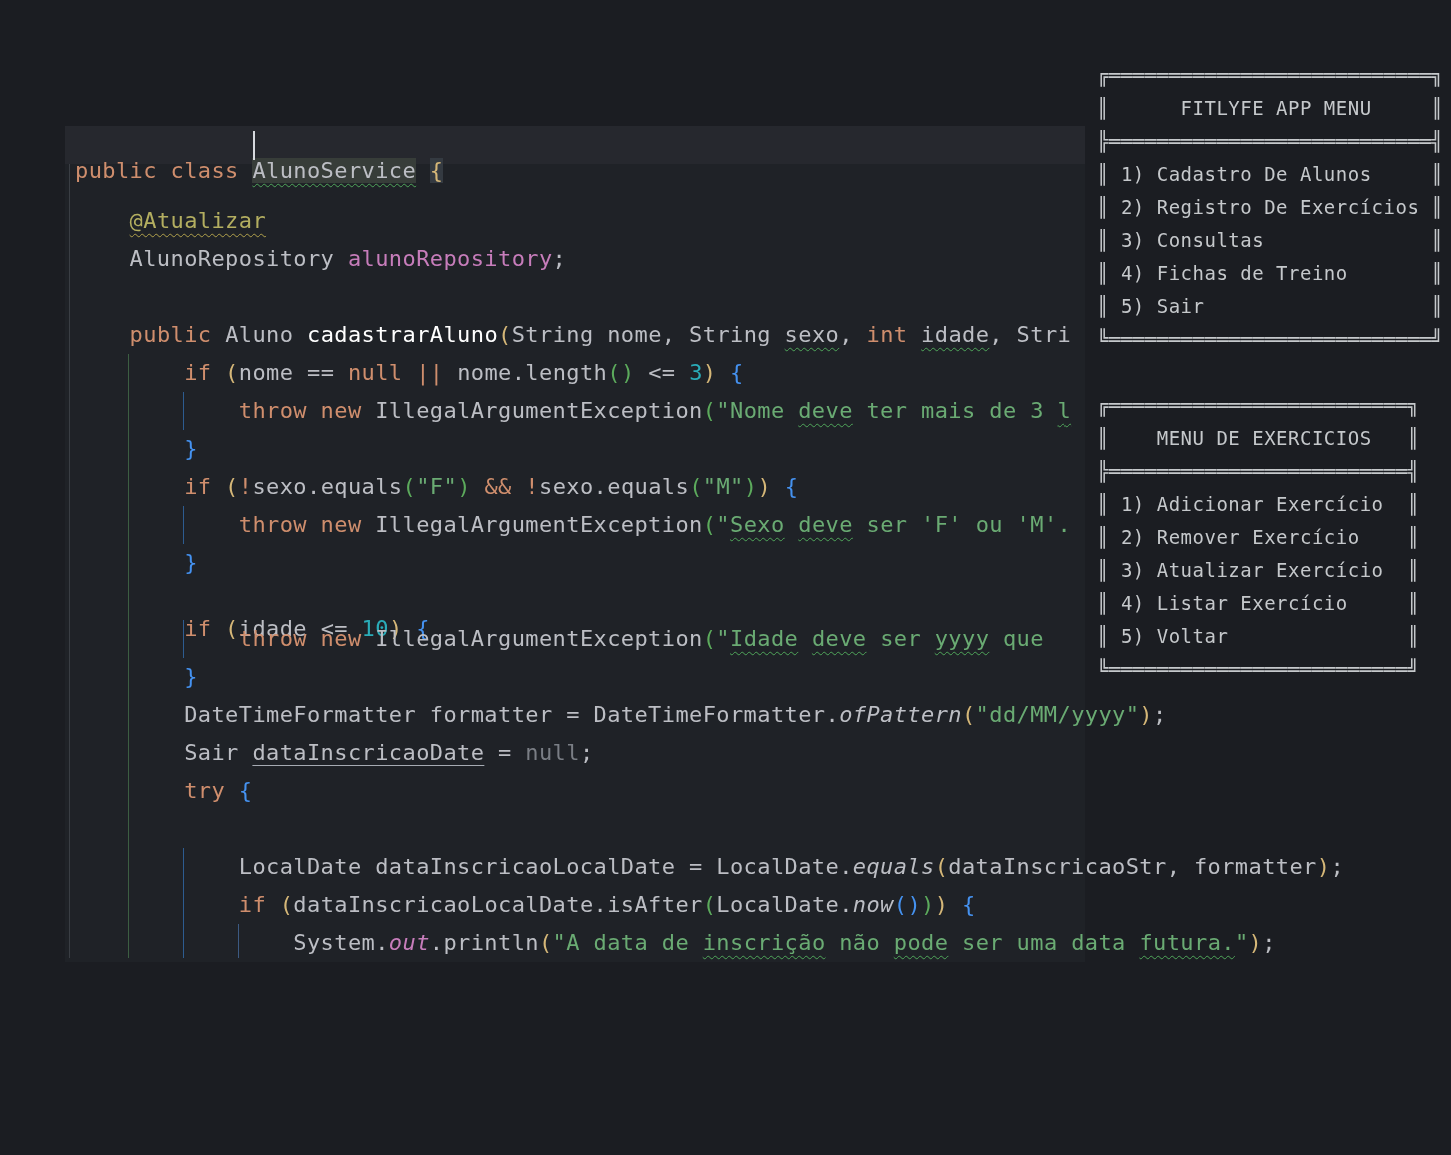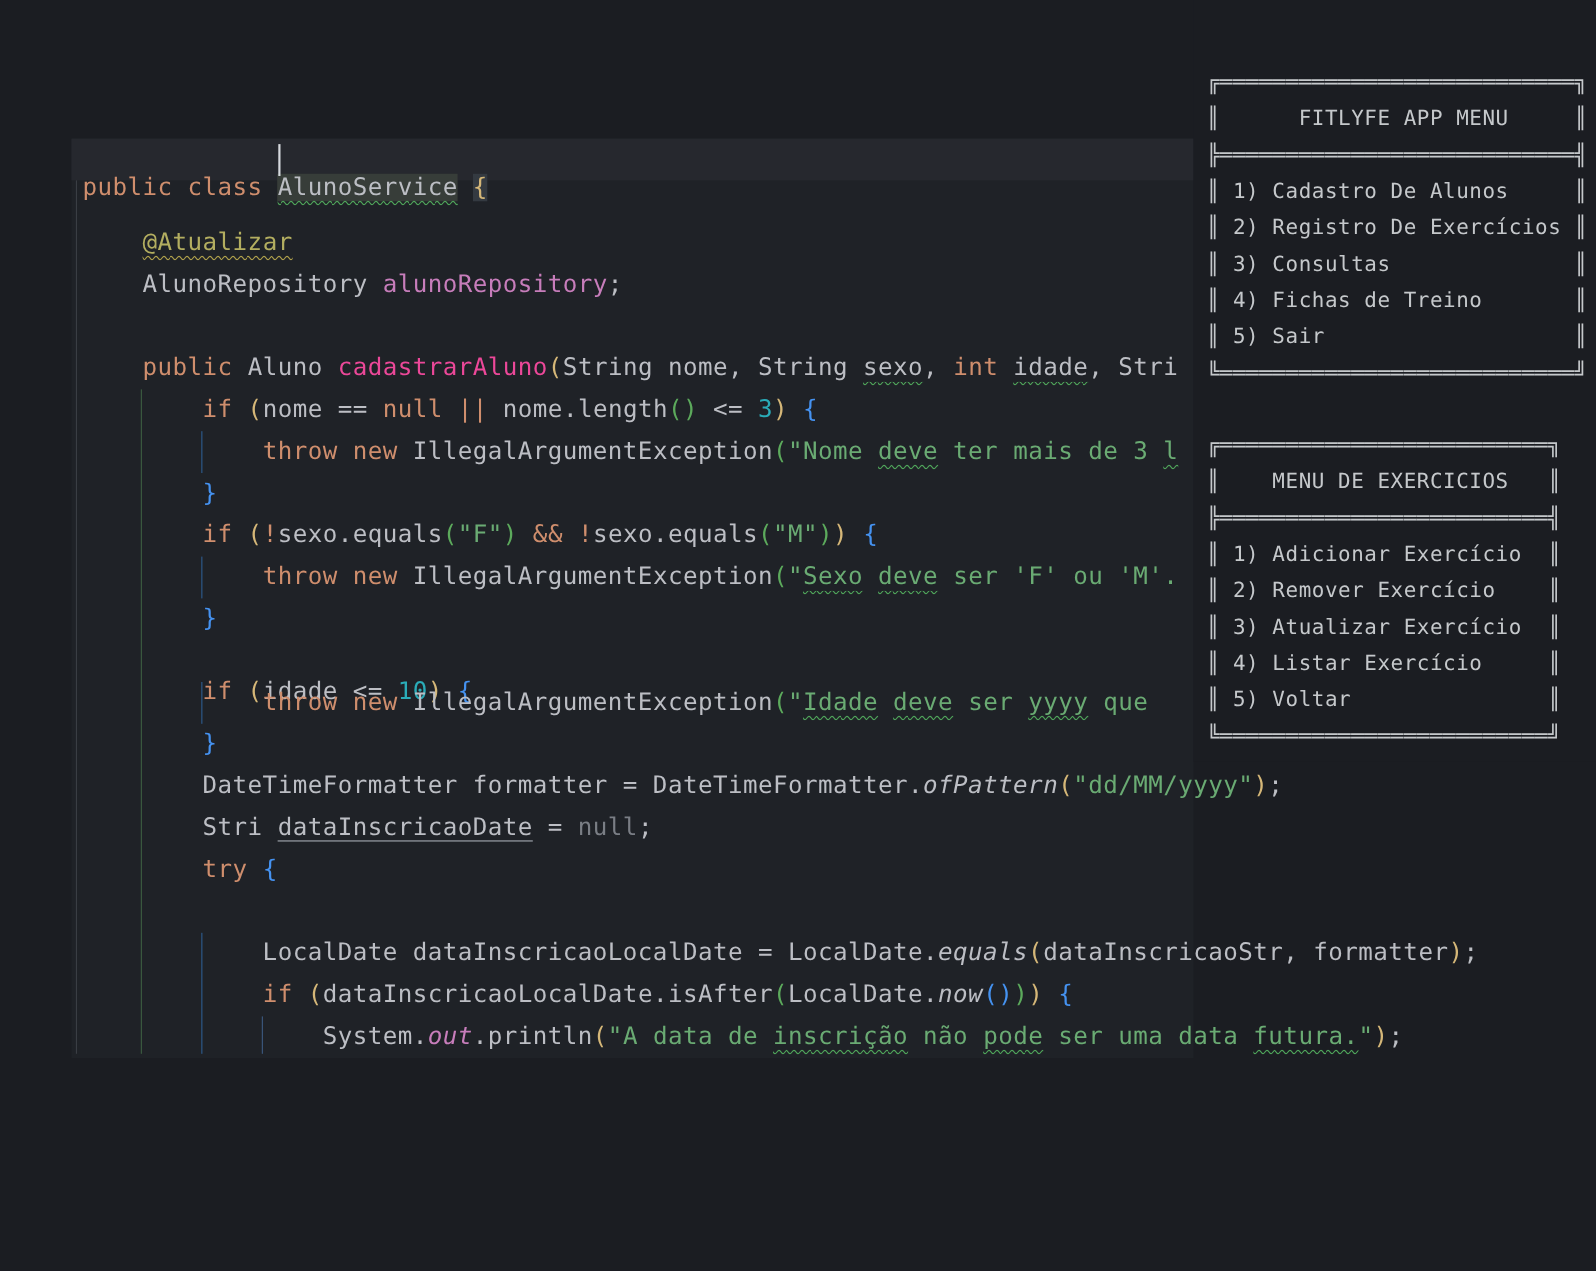--- a/index.html
+++ b/index.html
@@ -13,7 +13,7 @@
   #code-lines{position:absolute;left:0;top:0;z-index:4;}
   .line{position:absolute;left:75px;height:38px;line-height:38px;font-size:22px;letter-spacing:0.4px;
         white-space:pre;color:#bcbec4;}
-  .k{color:#cf8e6d}.d{color:#bcbec4}.m{color:#ec4899}.f{color:#c77dbb}.a{color:#b3ae60}
+  .k{color:#cf8e6d}.d{color:#bcbec4}.m{color:#ffffff}.f{color:#c77dbb}.a{color:#b3ae60}
   .s{color:#6aab73}.n{color:#2aacb8}.dim{color:#7a7e85}
   .b1{color:#d5b778}.b2{color:#5caa5c}.b3{color:#4592f0}
   .it{font-style:italic}

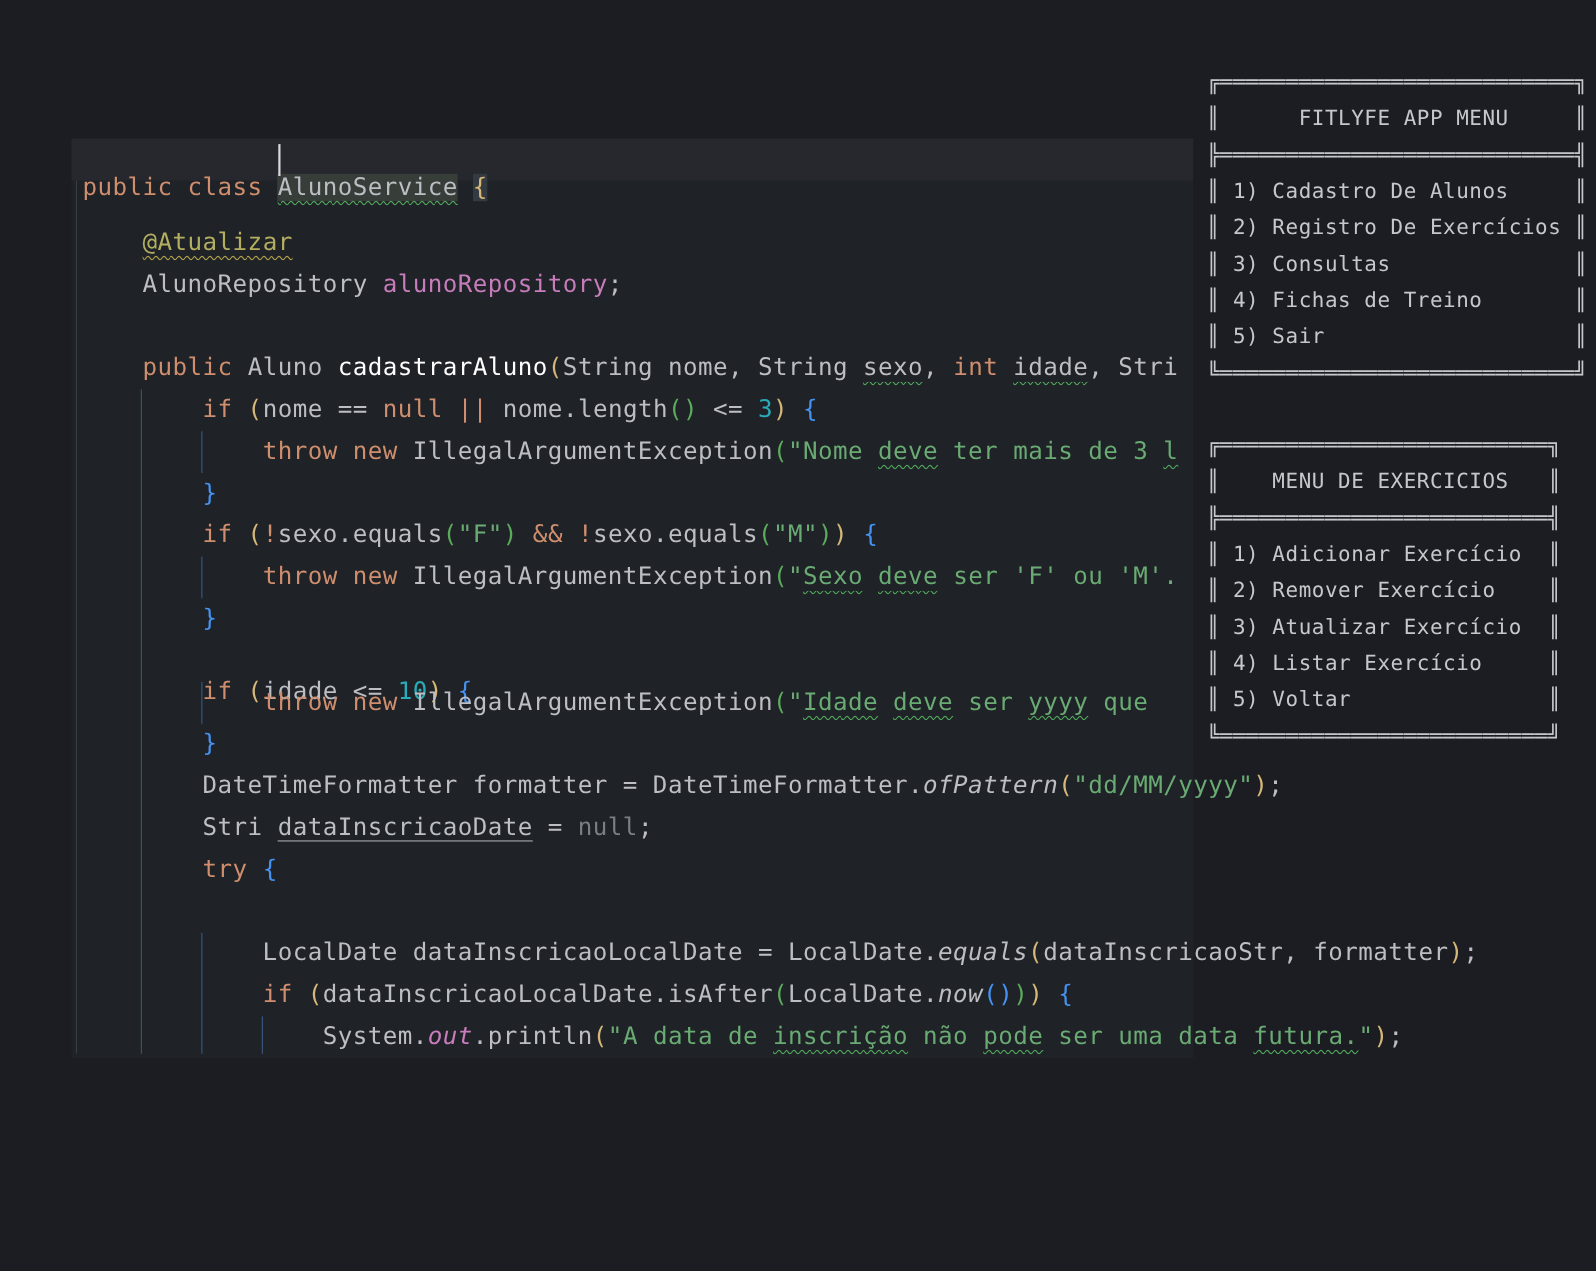--- a/index.html
+++ b/index.html
@@ -67,7 +67,7 @@
       <div class="line" style="top: 620px;"><span class="d">            </span><span class="k">throw new </span><span class="d">IllegalArgumentException</span><span class="b2">(</span><span class="s">"</span><span class="s sq">Idade</span><span class="s"> </span><span class="s sq">deve</span><span class="s"> ser </span><span class="s sq">yyyy</span><span class="s"> que </span></div>
       <div class="line" style="top: 658px;"><span class="d">        </span><span class="b3">}</span></div>
       <div class="line" style="top: 696px;"><span class="d">        DateTimeFormatter formatter = DateTimeFormatter.</span><span class="d it">ofPattern</span><span class="b1">(</span><span class="s">"dd/MM/yyyy"</span><span class="b1">)</span><span class="d">;</span></div>
-      <div class="line" style="top: 734px;"><span class="d">        Stri </span><span class="d ul">dataInscricaoDate</span><span class="d"> = </span><span class="dim">null</span><span class="d">;</span></div>
+      <div class="line" style="top: 734px;"><span class="d">        Sair </span><span class="d ul">dataInscricaoDate</span><span class="d"> = </span><span class="dim">null</span><span class="d">;</span></div>
       <div class="line" style="top: 772px;"></div>
       <div class="line" style="top: 772px;"><span class="d">        </span><span class="k">try </span><span class="b3">{</span></div>
       <div class="line" style="top: 848px;"><span class="d">            LocalDate dataInscricaoLocalDate = LocalDate.</span><span class="d it">equals</span><span class="b1">(</span><span class="d">dataInscricaoStr, formatter</span><span class="b1">)</span><span class="d">;</span></div>

